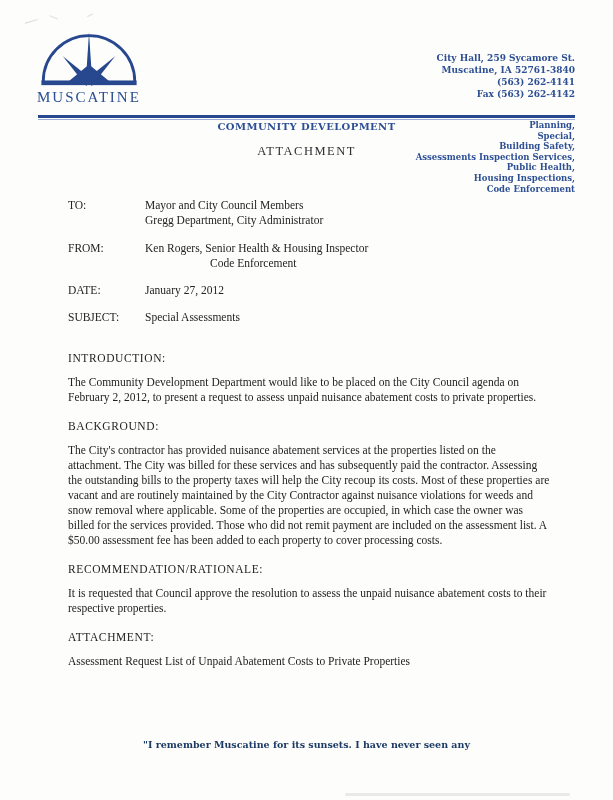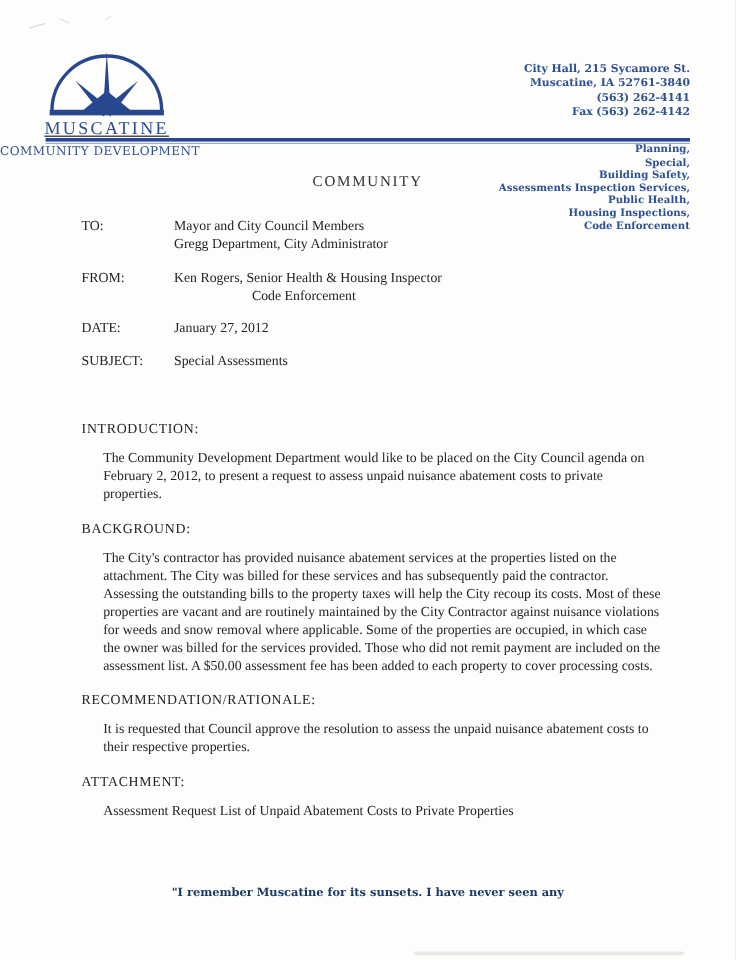--- a/index.html
+++ b/index.html
@@ -132,7 +132,7 @@
   </div>
 
   <div class="contact-block">
-    <div>City Hall, 215 Sycamore St.</div>
+    <div>City Hall, 259 Sycamore St.</div>
     <div>Muscatine, IA 52761-3840</div>
     <div>(563) 262-4141</div>
     <div>Fax (563) 262-4142</div>

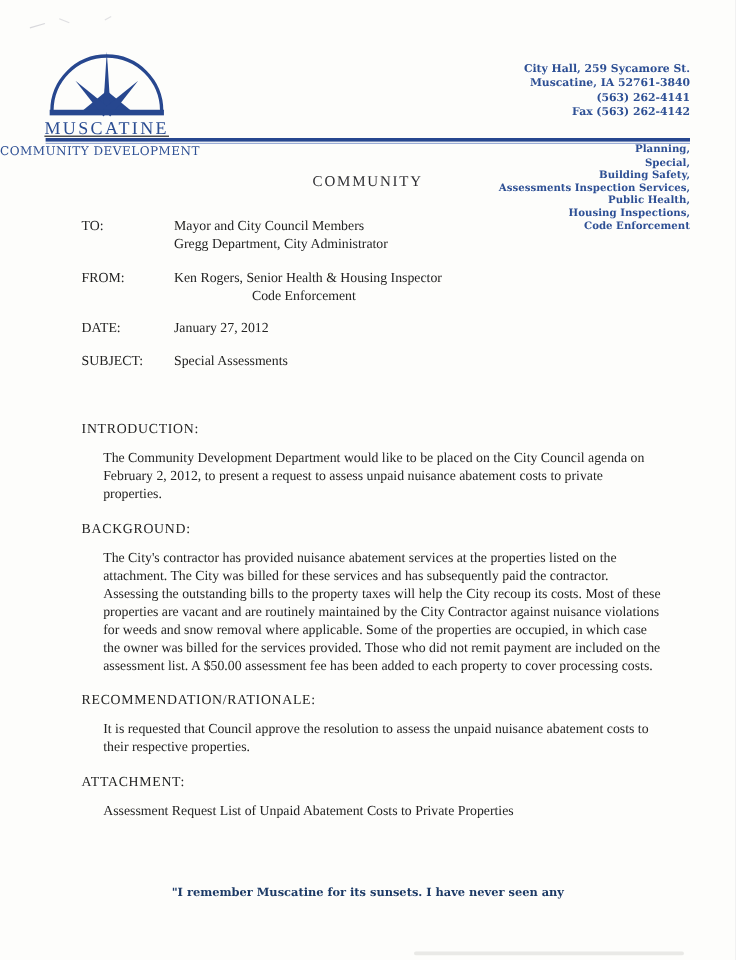--- a/index.html
+++ b/index.html
@@ -21,7 +21,7 @@
   .bottom-smudge { position:absolute; left:345px; bottom:4px; width:225px; height:3px; background:#d8d8d6; opacity:.55; border-radius:2px; }
 
   
-  .logo-wrap { position:absolute; left:37px; top:42px; width:110px;text-decoration:underline; }
+  .logo-wrap { position:absolute; left:37px; top:31px; width:110px; }
   .logo-svg { display:block; width:104px; height:56px; }
   .logo-text {
     margin-top:2px;

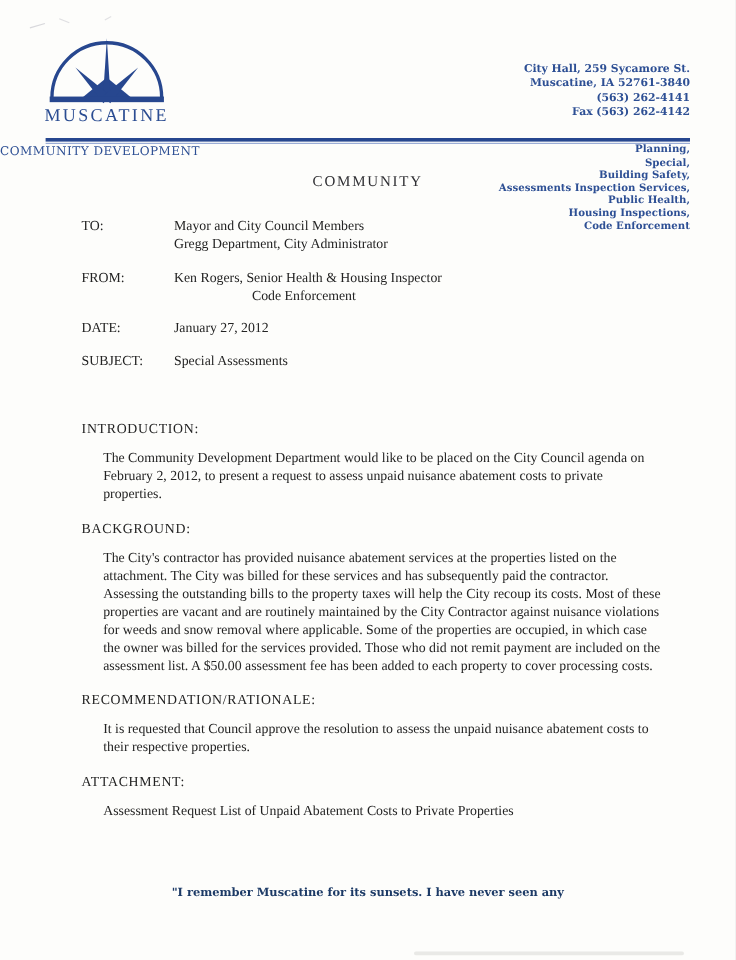--- a/index.html
+++ b/index.html
@@ -50,8 +50,9 @@
 
   .dept-heading {
     position:absolute; left:0; top:121px; width:613px;
-    font-family:"DejaVu Serif", serif;
-    font-weight:normal;
+    text-align:center;
+    font-family:"DejaVu Serif", serif;
+    font-weight:bold;
     font-size:10px; letter-spacing:.4px;
     color:#2d4f94;
   }

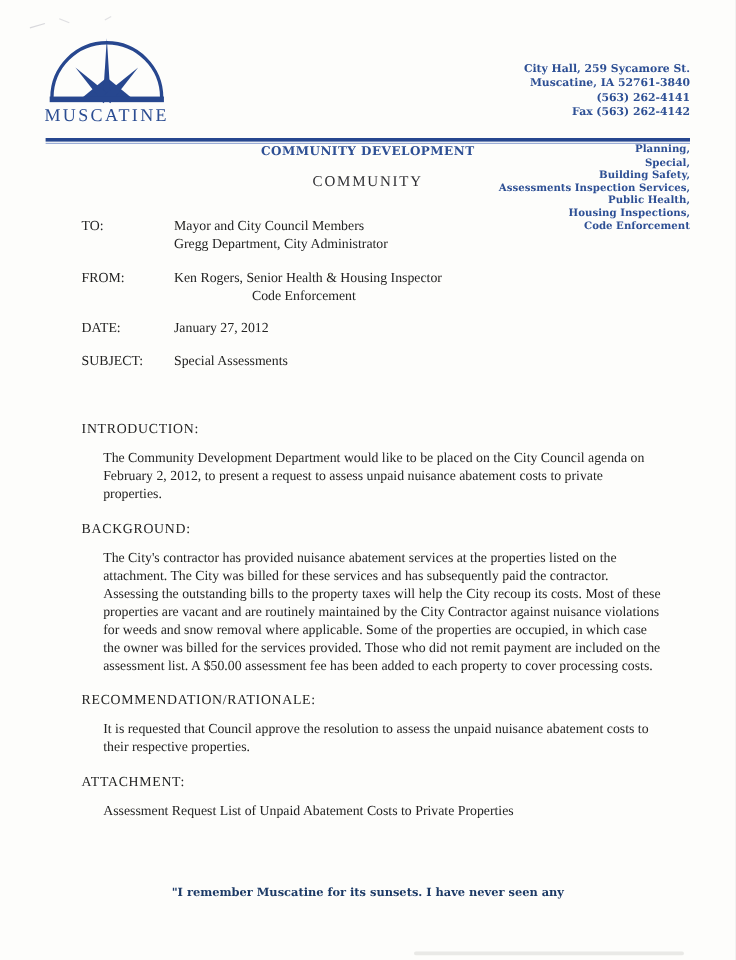--- a/index.html
+++ b/index.html
@@ -153,7 +153,7 @@
     <div>Code Enforcement</div>
   </div>
 
-  <div class="memo-title">COMMUNITY</div>
+  <div class="memo-title">ATTACHMENT</div>
 
   <div class="meta-row row-to">
     <span class="meta-label">TO:</span>

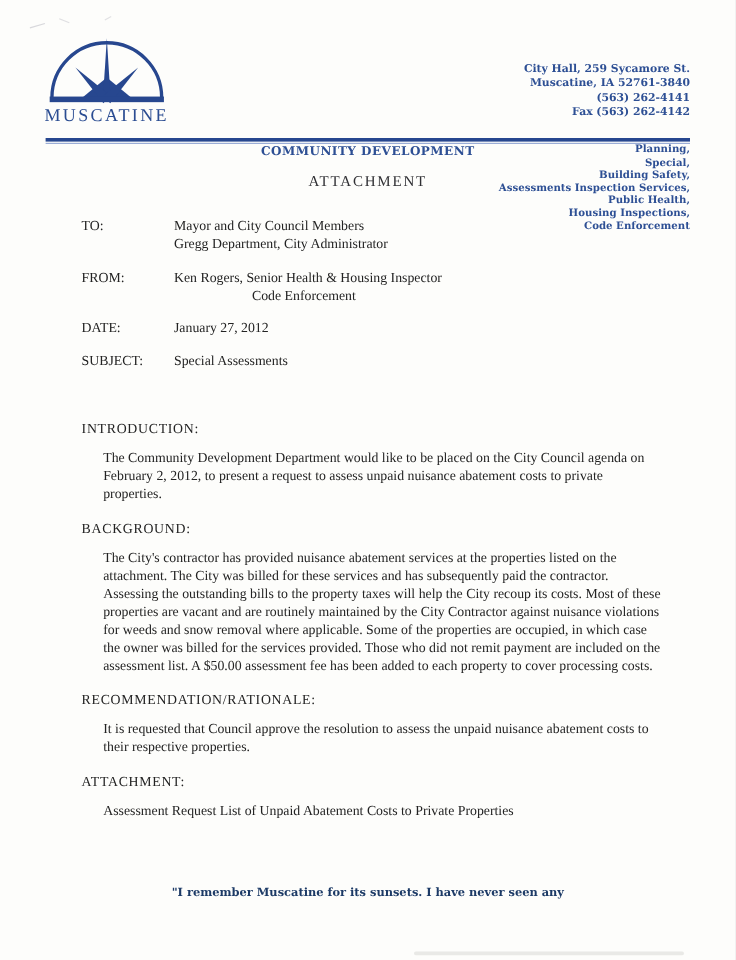--- a/index.html
+++ b/index.html
@@ -74,7 +74,7 @@
   }
 
   
-  .meta-row { position:absolute; left:68px; display:flex; font-size:11.5px; line-height:14.5px; }
+  .meta-row { position:absolute; left:68px; display:flex; font-size:11.5px; line-height:14.5px;margin-top:16px; }
   .meta-label { width:77px; flex:0 0 77px; }
   .meta-value-l2-center { padding-left:65px; }
   .row-to { top:182px; }

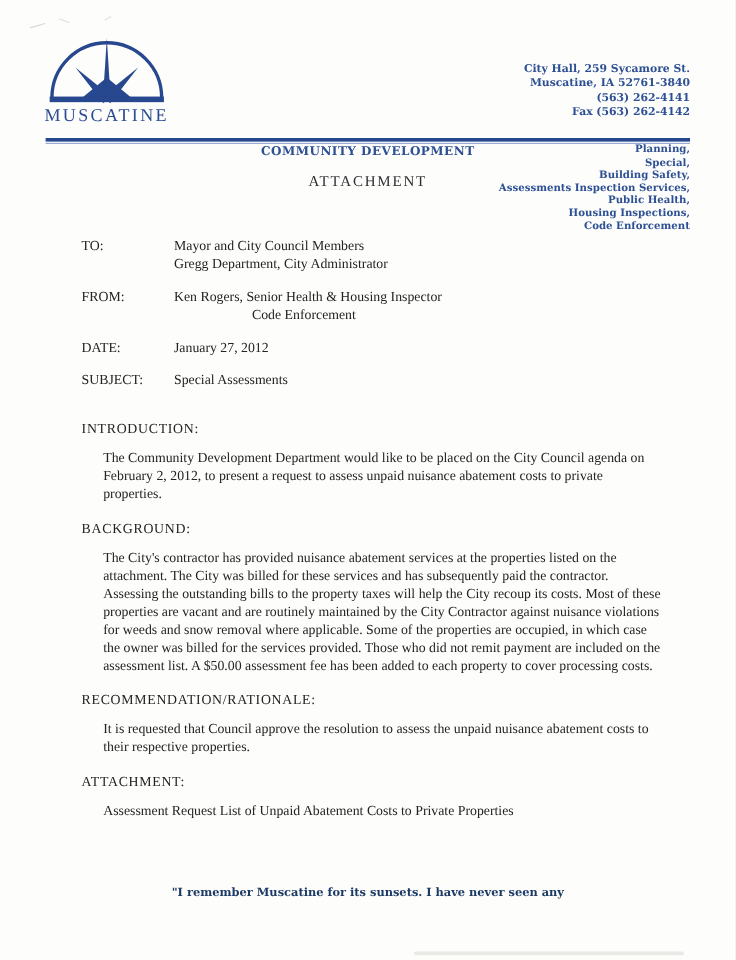--- a/index.html
+++ b/index.html
@@ -91,7 +91,7 @@
     font-weight:normal; font-size:11.5px; letter-spacing:.6px;
     margin:0 0 9px 0;
   }
-  .section-body { margin:0 0 14px 18px; }
+  .section-body { margin:0 0 14px 0; }
 
   
   .footer-quote {

